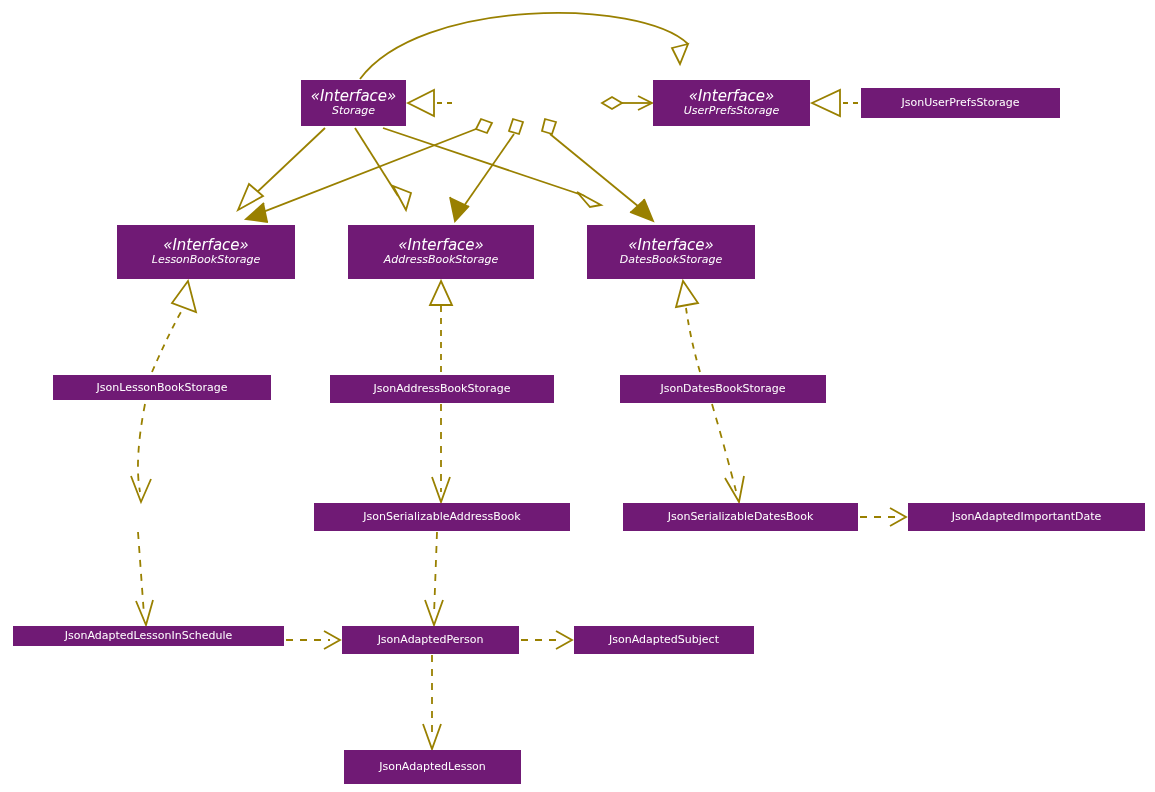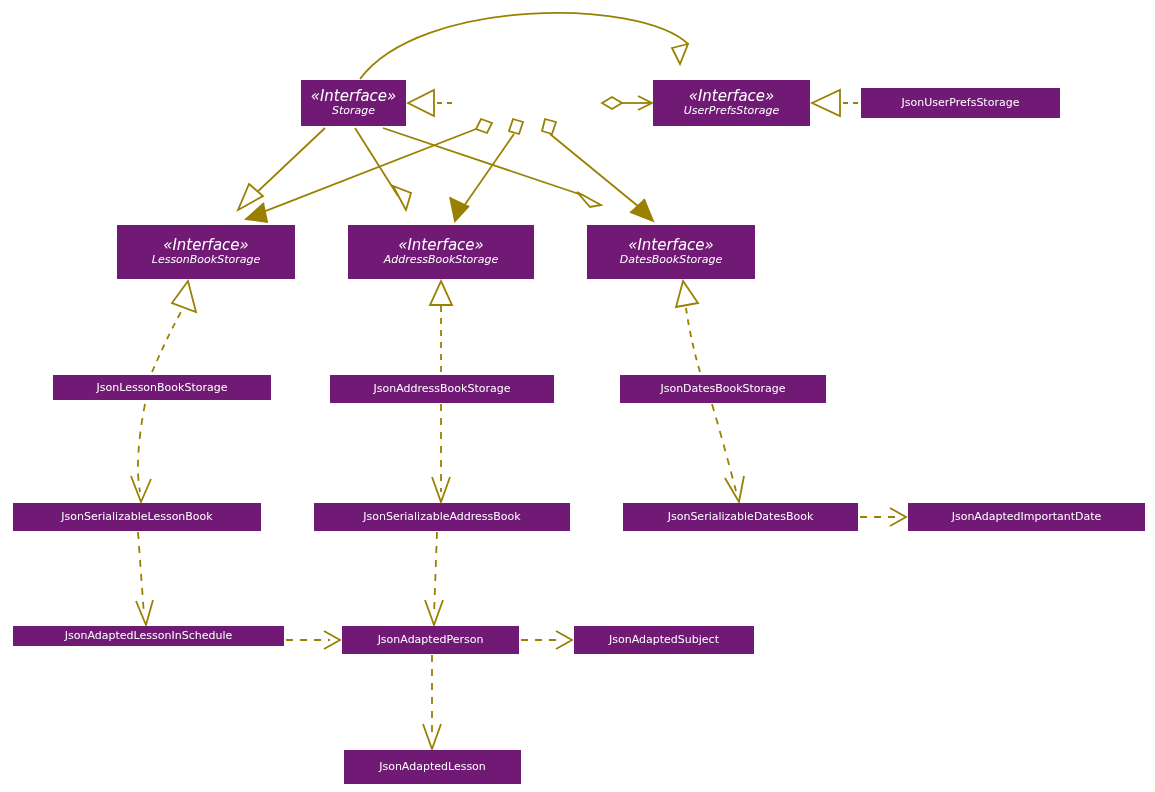--- a/index.html
+++ b/index.html
@@ -219,9 +219,6 @@
     <span class="nm">JsonDatesBookStorage</span>
   </div>
 
-  <div class="node plain" style="left:13px; top:503px; width:248px; height:28px;">
-    <span class="nm">JsonSerializableLessonBook</span>
-  </div>
 
   <div class="node plain" style="left:314px; top:503px; width:256px; height:28px;">
     <span class="nm">JsonSerializableAddressBook</span>

